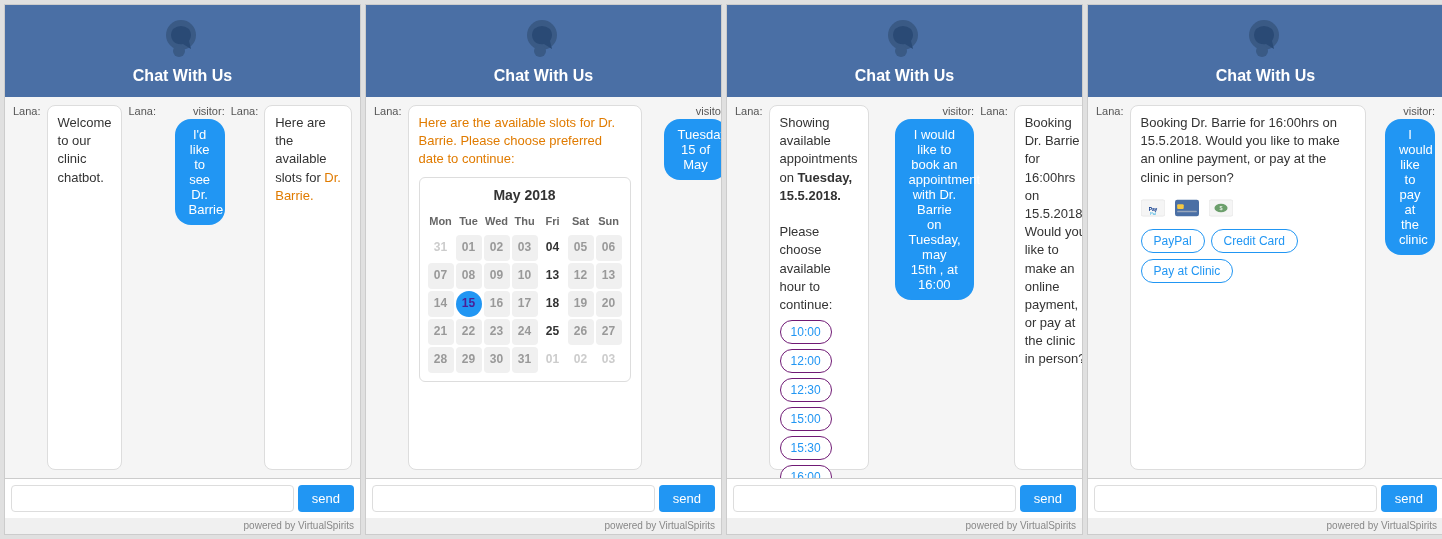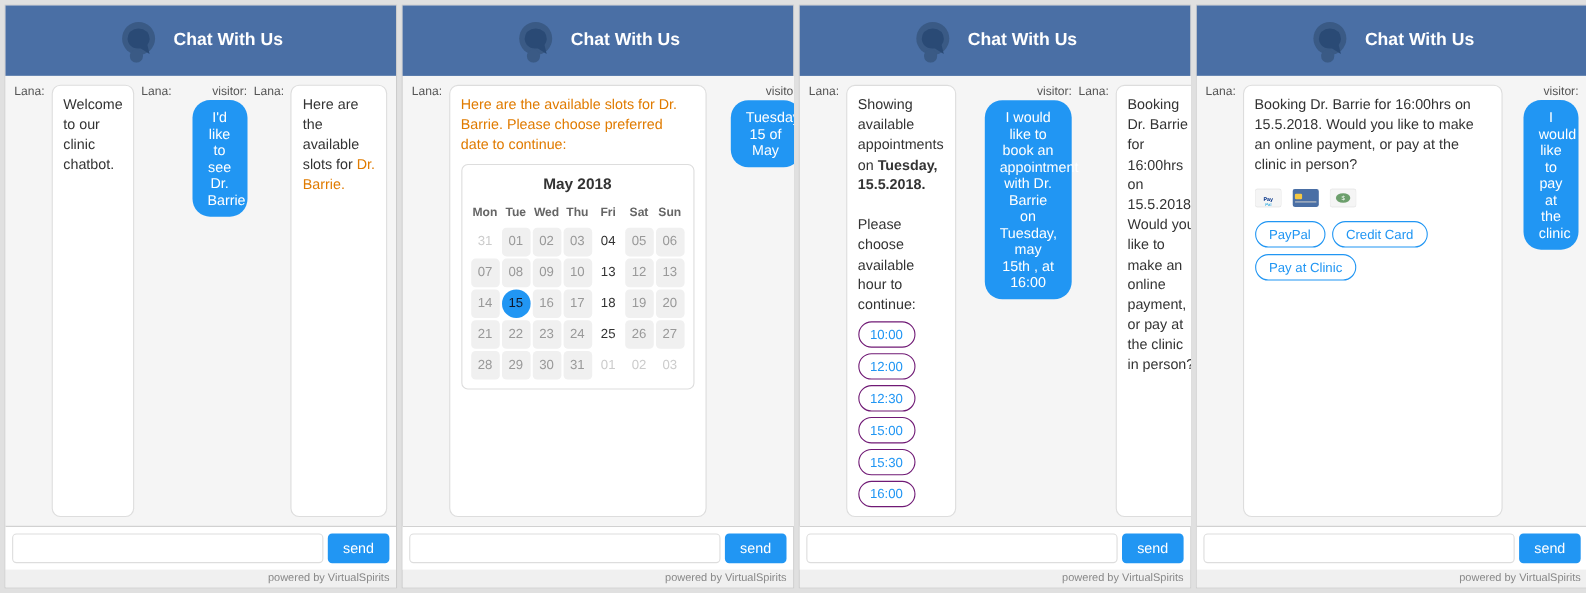--- a/index.html
+++ b/index.html
@@ -34,6 +34,7 @@
       gap: 10px;
       font-size: 16px;
       font-weight: bold;
+      flex-direction: column;
     }
 
     .chat-header-icon {

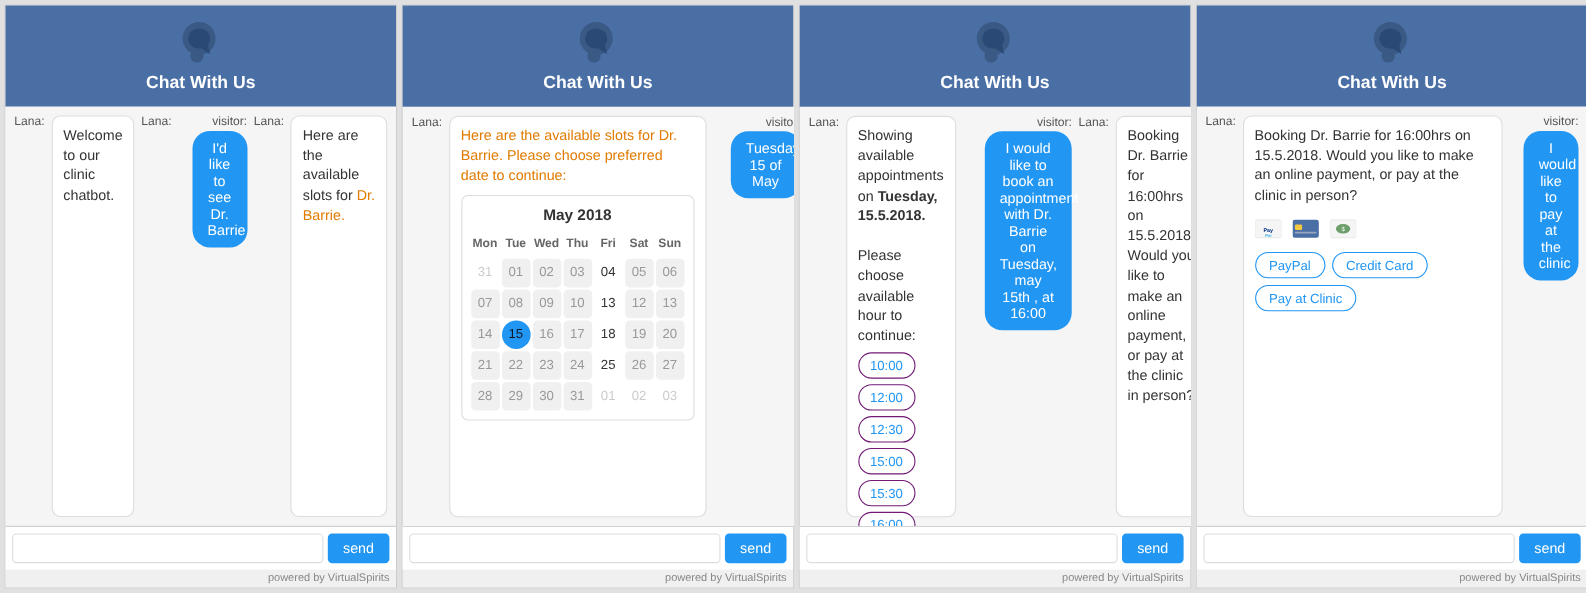--- a/index.html
+++ b/index.html
@@ -189,6 +189,7 @@
       margin: auto;
       cursor: pointer;
       color: #333;
+      font-weight: bold;
     }
 
     .cal-cell.other-month { color: #ccc; }

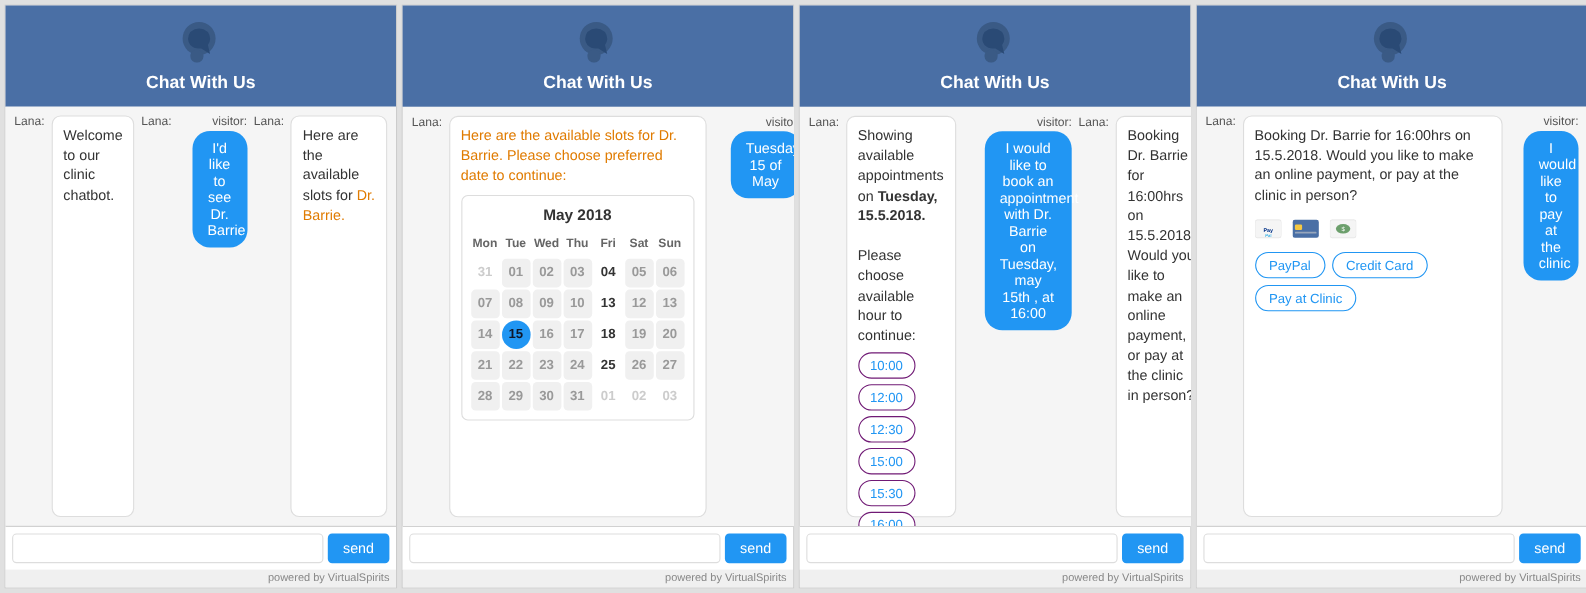--- a/index.html
+++ b/index.html
@@ -194,7 +194,7 @@
 
     .cal-cell.other-month { color: #ccc; }
     .cal-cell.unavailable { background: #f0f0f0; color: #999; cursor: default; border-radius: 4px; width: 26px; height: 26px; }
-    .cal-cell.selected { background: #2196F3; color: #0f172a; border-radius: 50%; }
+    .cal-cell.selected { background: #2196F3; color: #4c1d95; border-radius: 50%; }
 
     
     .time-slot-btn {

